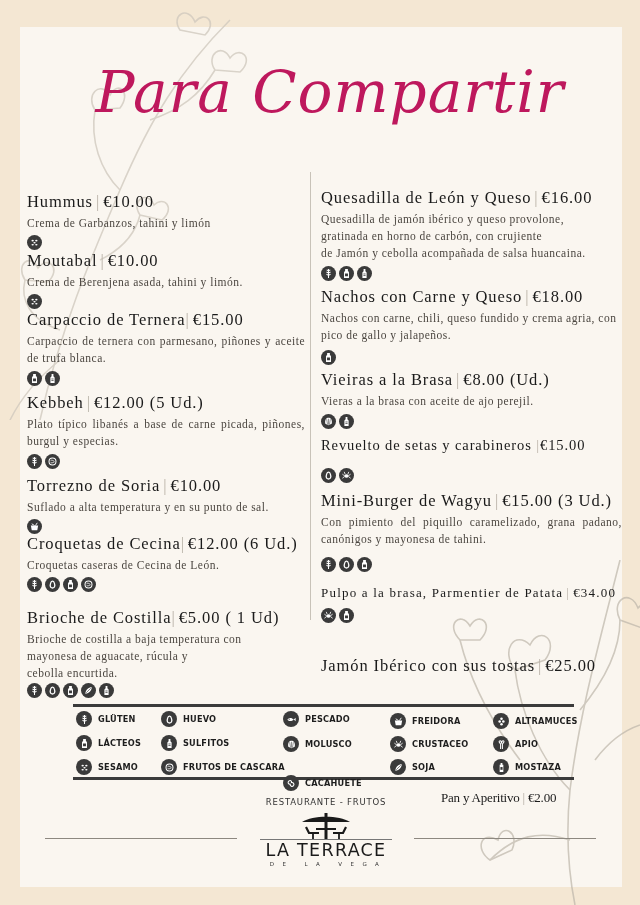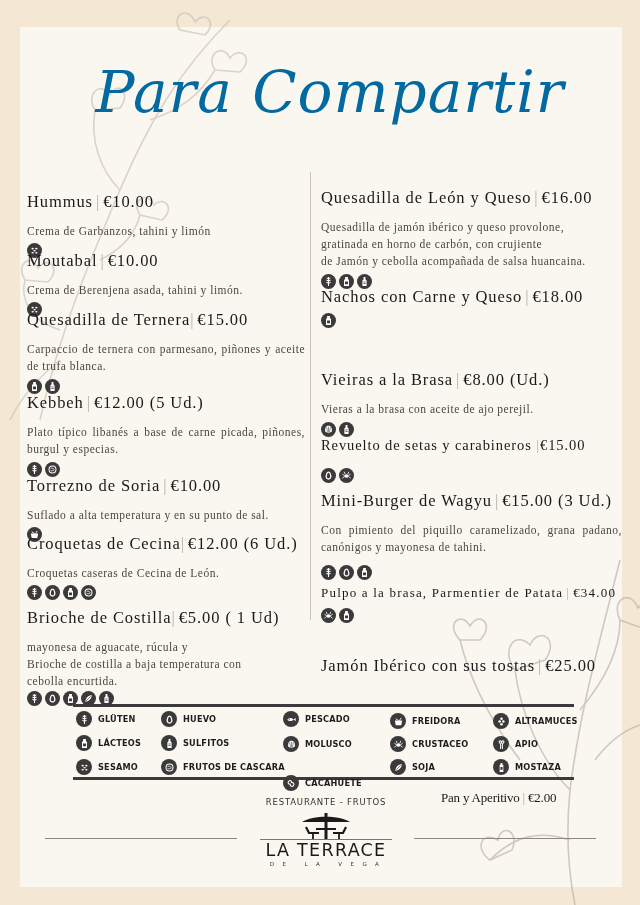--- a/index.html
+++ b/index.html
@@ -18,7 +18,7 @@
   .title {
     position: absolute; left: 0; width: 640px; top: 42px; text-align: center;
     font-family: "DejaVu Serif", serif; font-style: italic;
-    font-size: 58px; font-weight: 300; letter-spacing: 1px; color: #0369a1;
+    font-size: 58px; font-weight: 300; letter-spacing: 1px; color: #be185d;
     line-height: 100px;
     padding-left: 20px;
   }

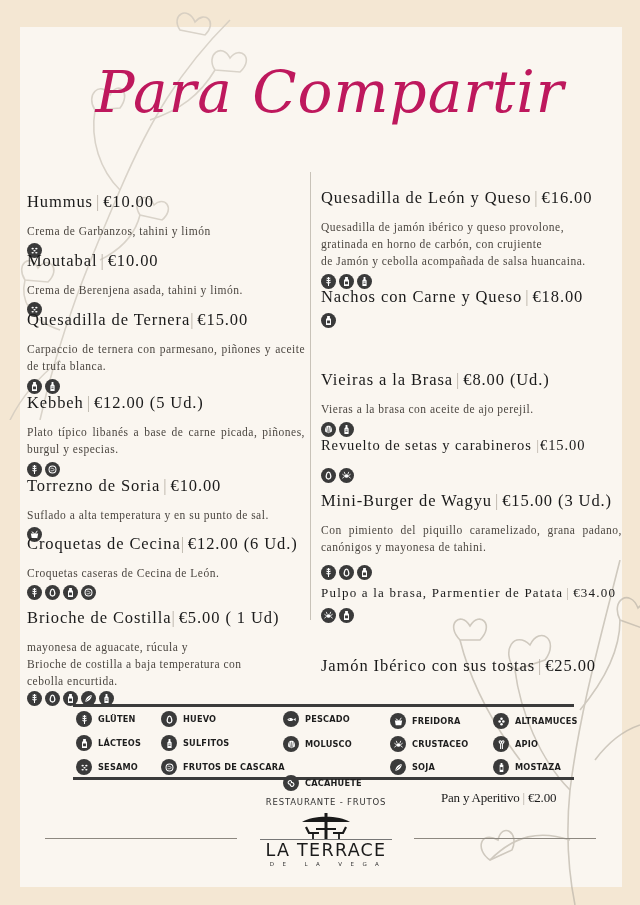--- a/index.html
+++ b/index.html
@@ -35,7 +35,7 @@
   .item-title .sep { color: #b9b2a8; font-weight: 300; margin: 0 3px; }
   .item-desc {
     font-family: "Liberation Serif", serif;
-    font-size: 11.5px; color: #4b4640; letter-spacing: 0.5px; line-height: 17px; margin-top: 11px;
+    font-size: 11.5px; color: #4b4640; letter-spacing: 0.5px; line-height: 17px; margin-top: 3px;
   }
   .item-desc.justify { text-align: justify; text-align-last: left; }
   .icons { display: flex; gap: 3px; margin-top: 3px; }

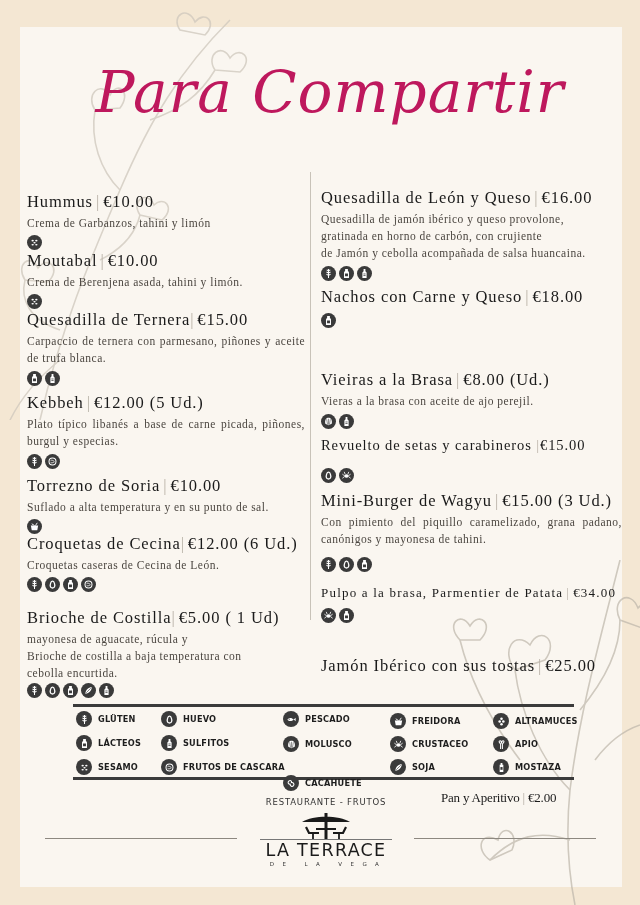--- a/index.html
+++ b/index.html
@@ -199,7 +199,7 @@
   </div>
 
   <div class="item" style="top:118px">
-    <div class="item-title"><span>Quesadilla de Ternera</span><span class="sep" style="margin-left:0">|</span><span>€15.00</span></div>
+    <div class="item-title"><span>Carpaccio de Ternera</span><span class="sep" style="margin-left:0">|</span><span>€15.00</span></div>
     <div class="item-desc justify">Carpaccio de ternera con parmesano, piñones y aceite de trufa blanca.</div>
     <div class="icons" style="margin-top:4px">
         <span class="aicon">

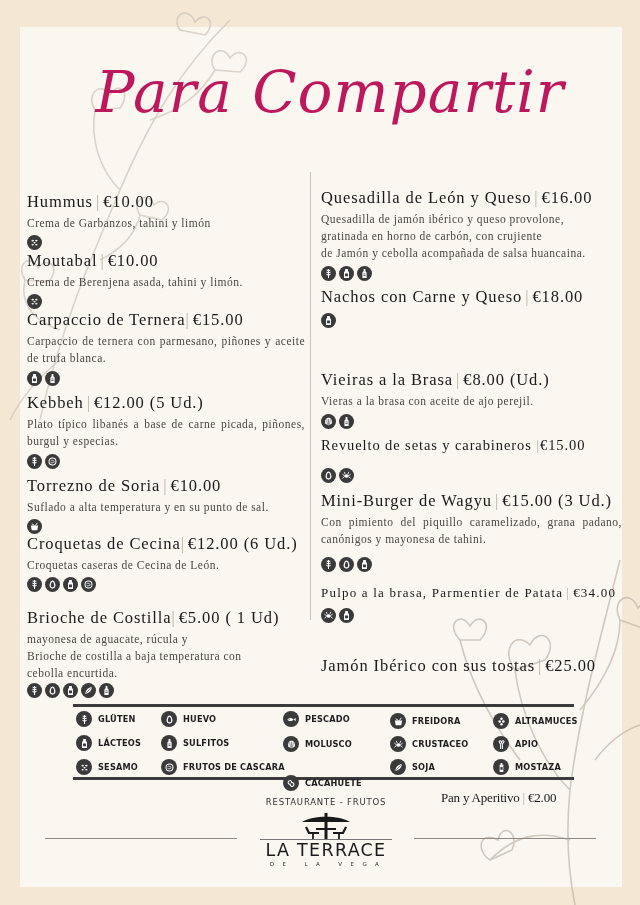--- a/index.html
+++ b/index.html
@@ -337,6 +337,7 @@
 
   <div class="item" style="top:99px">
     <div class="item-title"><span>Nachos con Carne y Queso</span><span class="sep">|</span><span>€18.00</span></div>
+    <div class="item-desc">Nachos con carne, chili, queso fundido y crema agria, con pico de gallo y jalapeños.</div>
     <div class="icons" style="margin-top:6px">
         <span class="aicon">
           <svg>

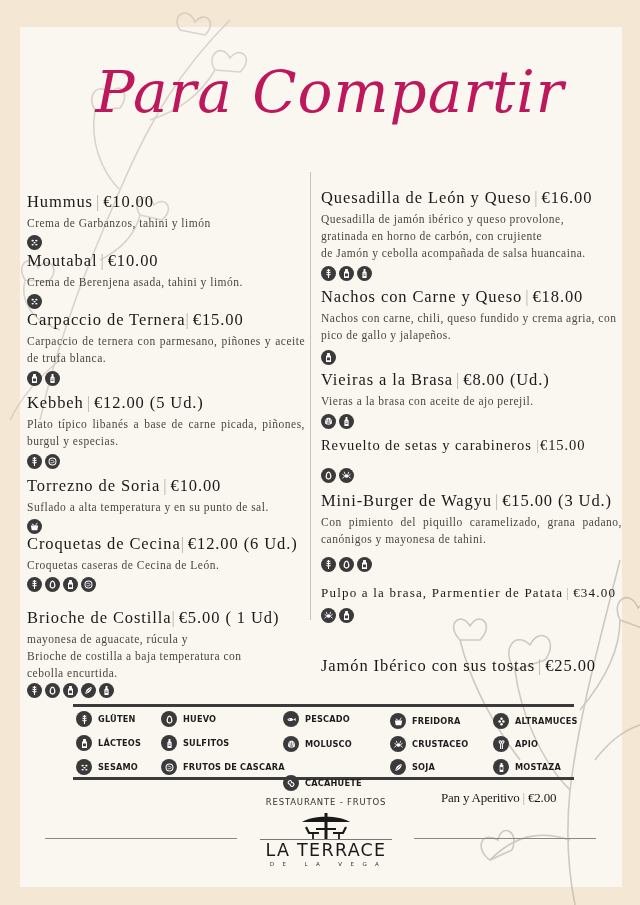--- a/index.html
+++ b/index.html
@@ -274,8 +274,8 @@
   <div class="item" style="top:416px">
     <div class="item-title"><span>Brioche de Costilla</span><span class="sep" style="margin-left:0">|</span><span>€5.00</span> <span>( 1 Ud)</span></div>
     <div class="item-desc">
+      <div>Brioche de costilla a baja temperatura con</div>
       <div>mayonesa de aguacate, rúcula y</div>
-      <div>Brioche de costilla a baja temperatura con</div>
       <div>cebolla encurtida.</div>
     </div>
     <div class="icons" style="margin-top:1px">

